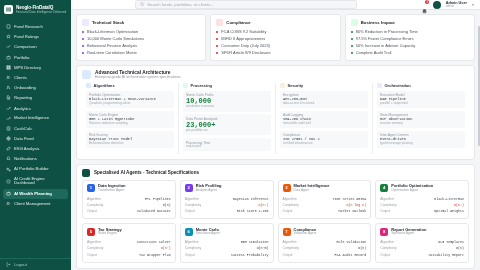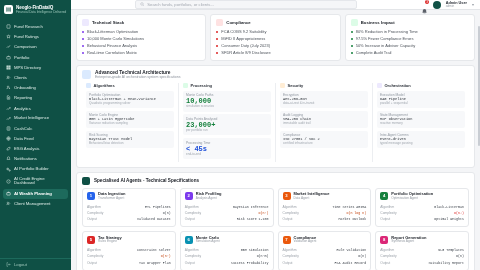--- a/index.html
+++ b/index.html
@@ -421,7 +421,6 @@
                 </div>
                 <div class="spec">
                   <div class="spec-label">Processing Time</div>
-                  <div class="spec-val big accent-blue">&lt; 45s</div>
                   <div class="spec-note">end-to-end</div>
                 </div>
               </div>

